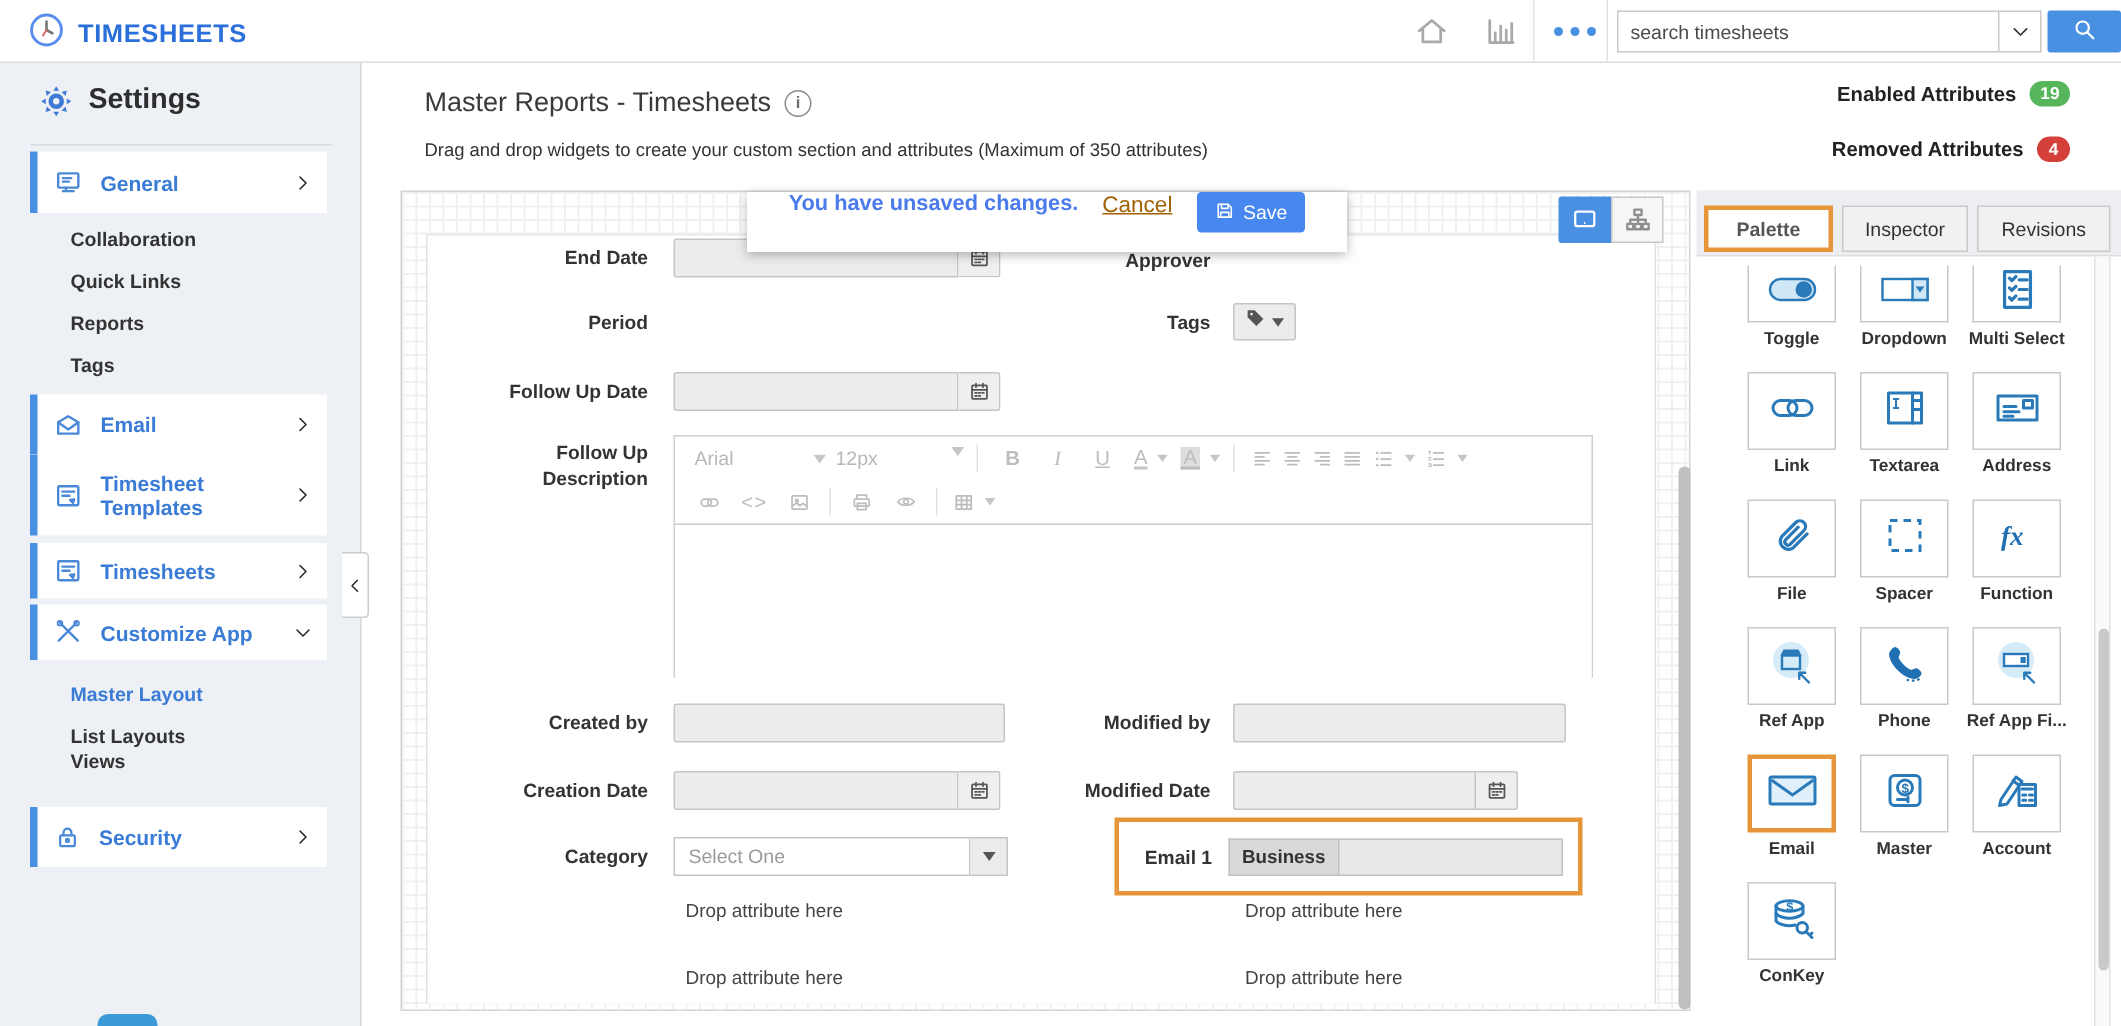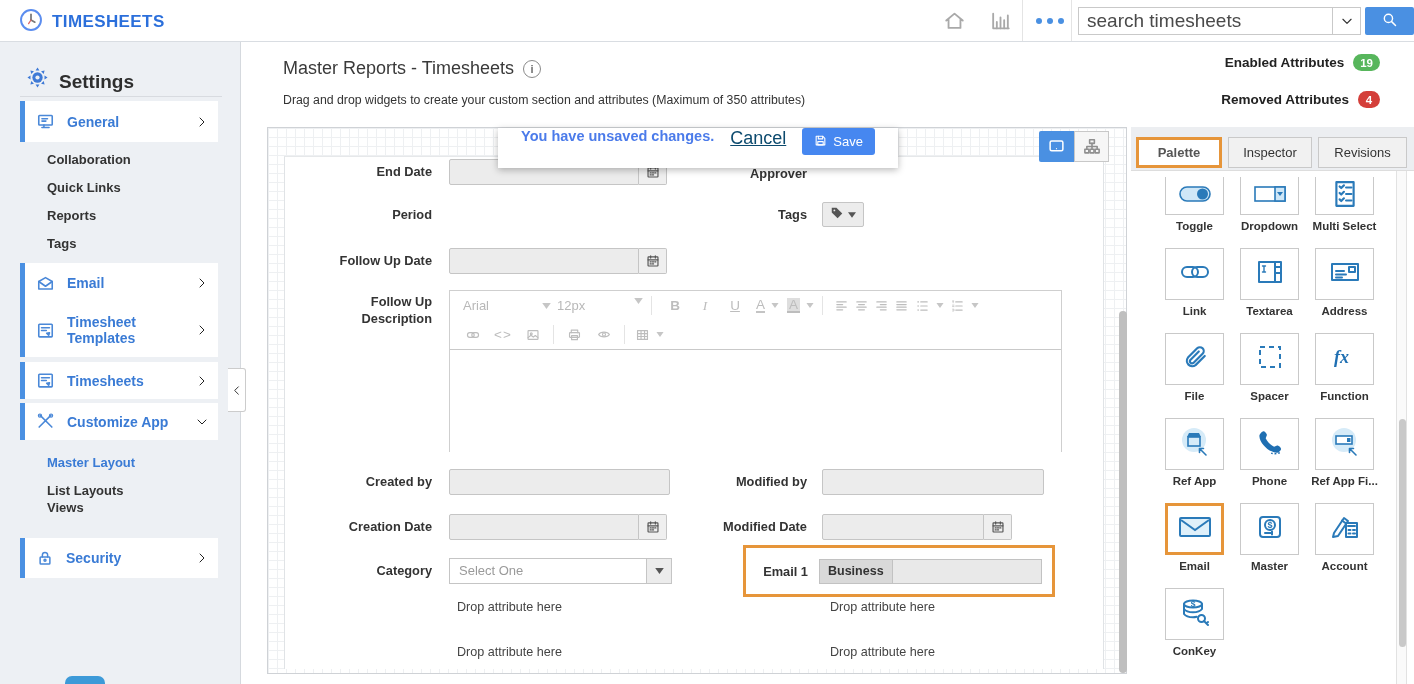--- a/index.html
+++ b/index.html
@@ -16,7 +16,7 @@
   .hsep{position:absolute;top:0;width:1px;height:41px;background:#e4e4e4}
   .more-dots{color:#4a90e2}
   .search-wrap{position:absolute;left:1078px;top:7px;display:flex;height:28px}
-  .search-input{width:254px;height:28px;border:1px solid #c9c9c9;border-right:none;padding:0 8px;font-size:19px;color:#444;outline:none;background:#fff}
+  .search-input{width:254px;height:28px;border:1px solid #c9c9c9;border-right:none;padding:0 8px;font-size:13px;color:#444;outline:none;background:#fff}
   .search-input::placeholder{color:#4a4a4a}
   .search-chev{width:29px;height:28px;border:1px solid #c9c9c9;display:flex;align-items:center;justify-content:center;color:#333;background:#fff;cursor:pointer}
   .search-btn{width:49px;height:28px;margin-left:4px;background:#4a90e2;border:none;border-radius:2px;color:#fff;display:flex;align-items:center;justify-content:center;cursor:pointer}

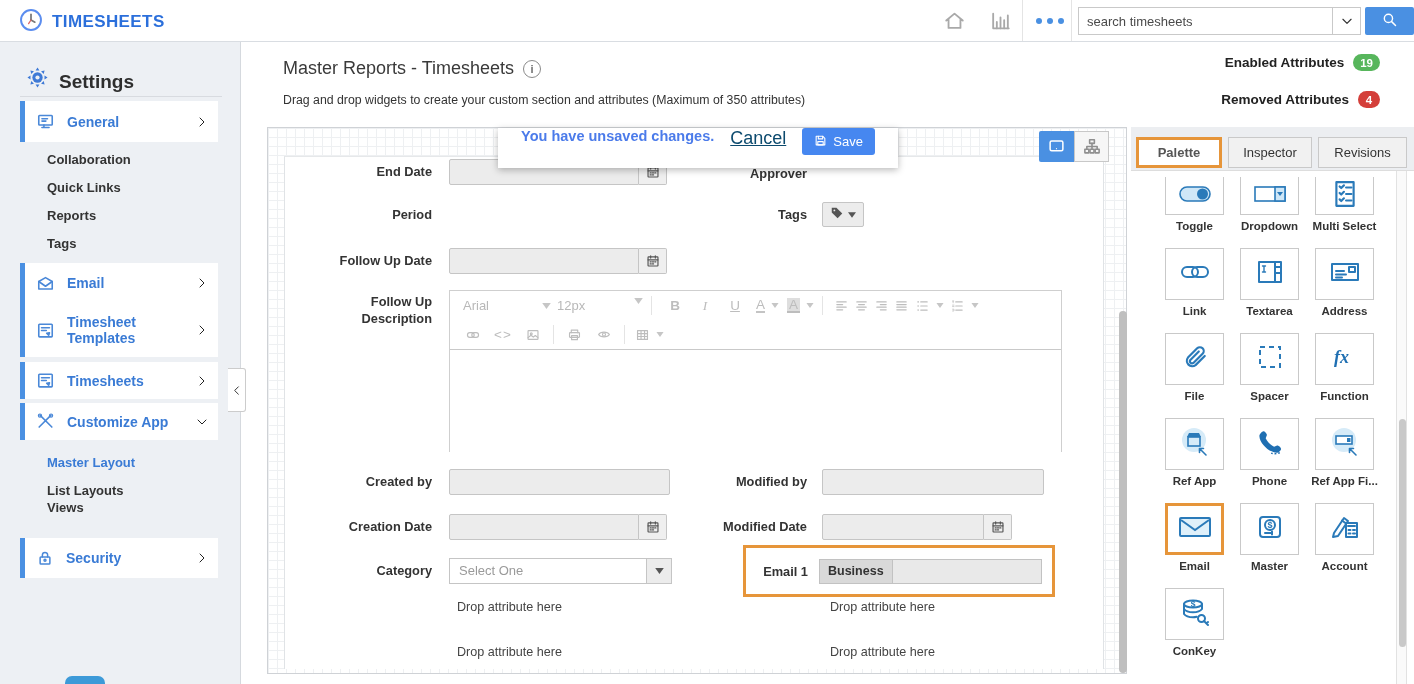--- a/index.html
+++ b/index.html
@@ -23,7 +23,7 @@
 
   
   #sidebar{position:absolute;left:0;top:42px;width:241px;height:642px;background:#edf0f4;border-right:1px solid #d5d9de}
-  .settings-hd{position:absolute;left:26px;top:24px;display:flex;align-items:flex-end;gap:10px}
+  .settings-hd{position:absolute;left:26px;top:14px;display:flex;align-items:flex-start;gap:10px}
   .settings-hd .ttl{font-size:19px;font-weight:bold;color:#2e2e2e}
   .settings-hd .gear{color:#3f7ad6}
   .sdiv{position:absolute;left:20px;top:54px;width:202px;height:1px;background:#d8dbe0}

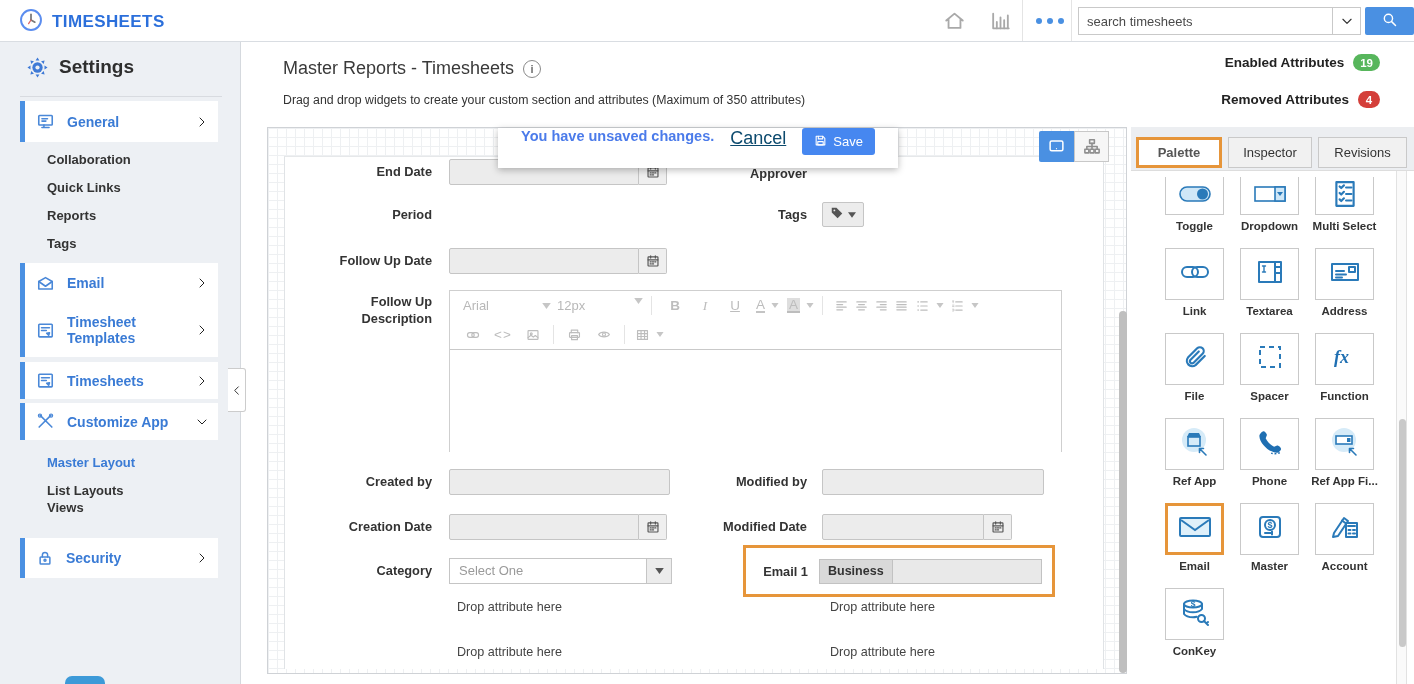--- a/index.html
+++ b/index.html
@@ -53,7 +53,7 @@
   #sheet{position:absolute;left:16px;top:28px;width:820px;height:513px;background:#fff;border-left:1px solid #e0e3e6;border-right:1px solid #e0e3e6;border-top:1px solid #e6e8ea}
   .unsaved{position:absolute;left:230px;top:0;width:400px;height:40px;background:#fff;box-shadow:0 2px 7px rgba(0,0,0,.28);display:flex;align-items:flex-start;justify-content:center;gap:16px;z-index:10}
   .unsaved .msg{font-size:14.5px;font-weight:bold;color:#4b7bea}
-  .unsaved .cancel{font-size:18px;color:#0c4a6e;text-decoration:underline;cursor:pointer}
+  .unsaved .cancel{font-size:15px;color:#a16207;text-decoration:underline;cursor:pointer}
   .save-btn{height:27px;padding:0 12px;background:#4687f0;border:none;border-radius:3px;color:#fff;font-size:13px;font-weight:normal;display:flex;align-items:center;gap:6px;cursor:pointer}
   .viewtoggle{position:absolute;top:3px;width:35px;height:31px;display:flex;align-items:center;justify-content:center;cursor:pointer;z-index:5}
   .vt-sel{left:771px;background:#4a90e2;border-radius:2px 0 0 2px;color:#fff}

